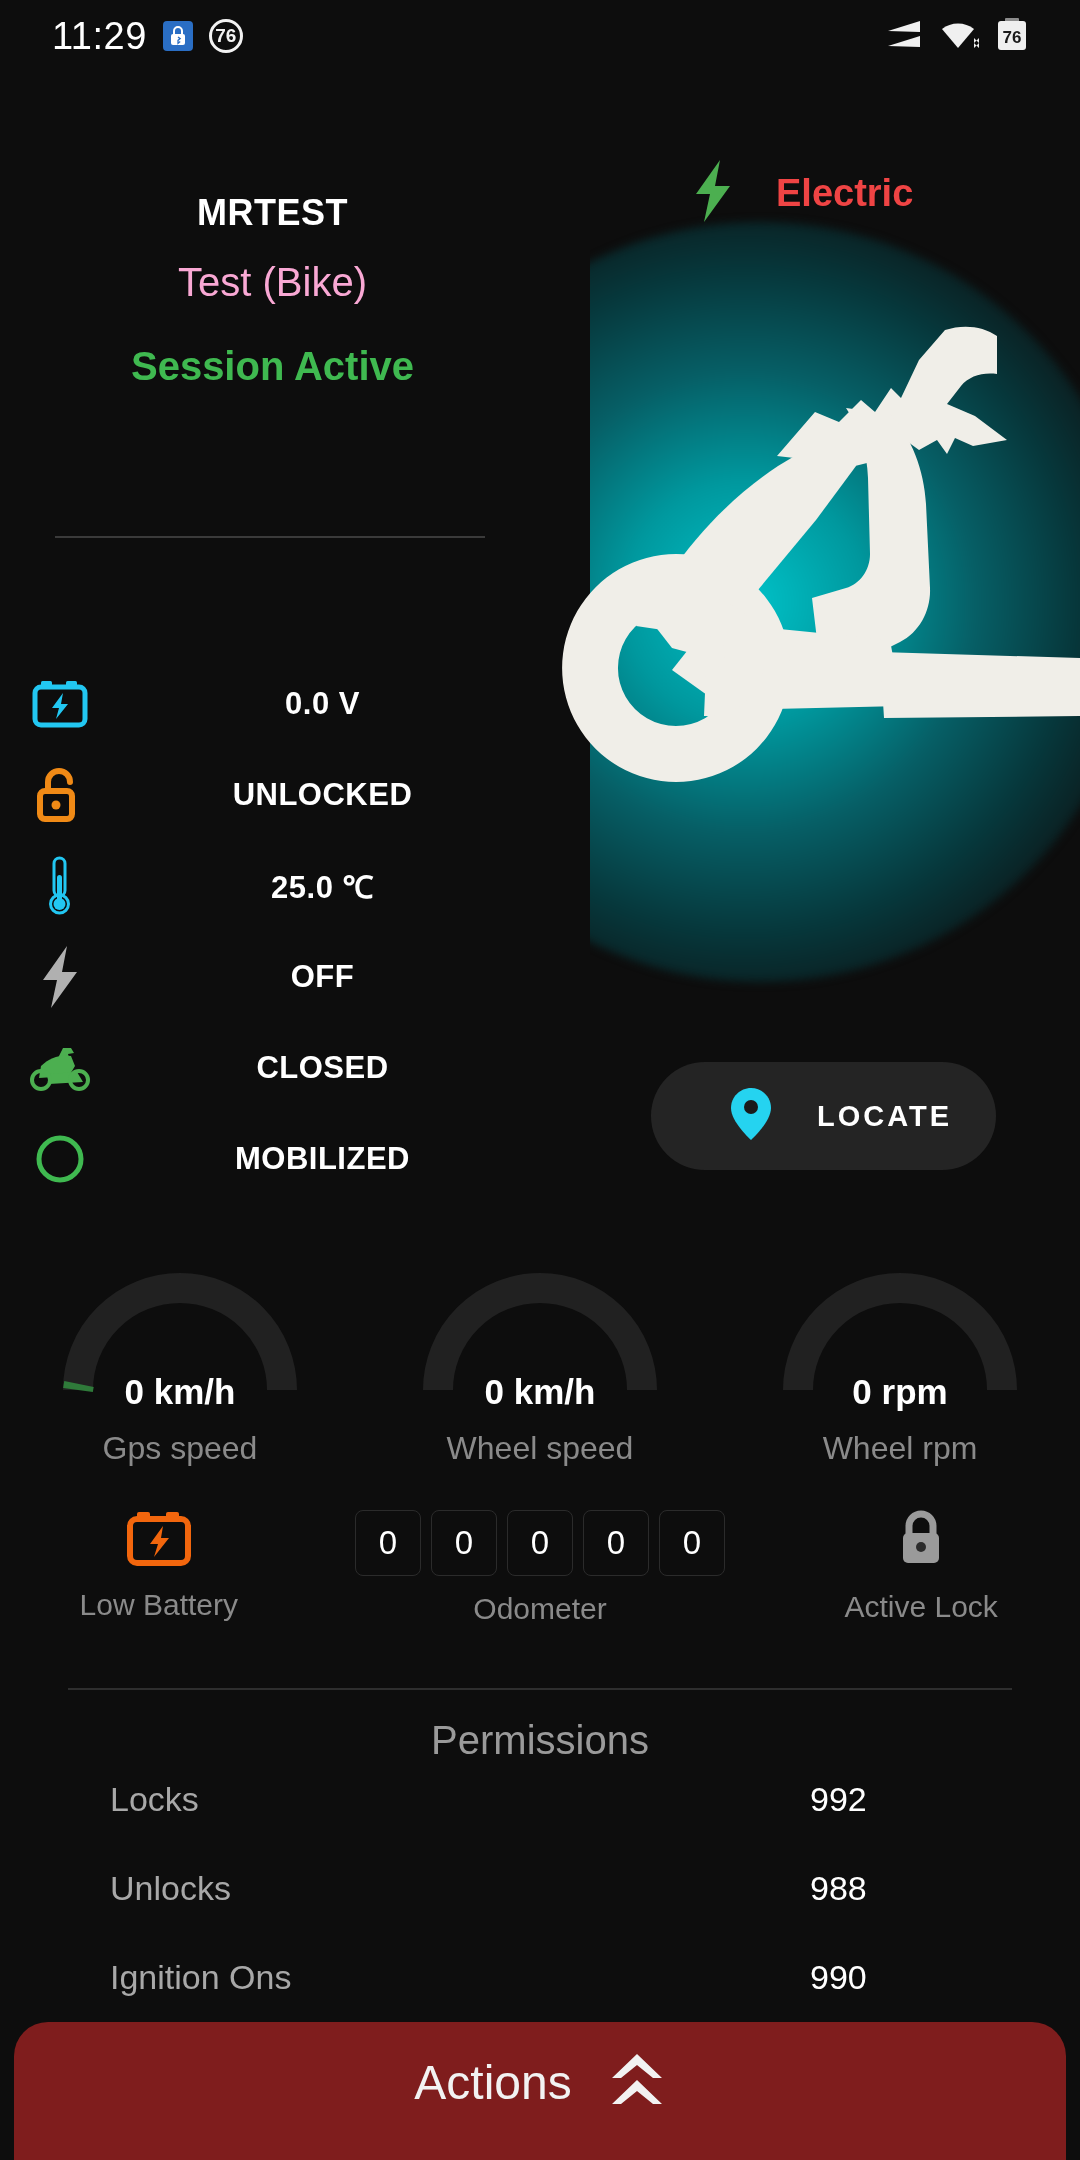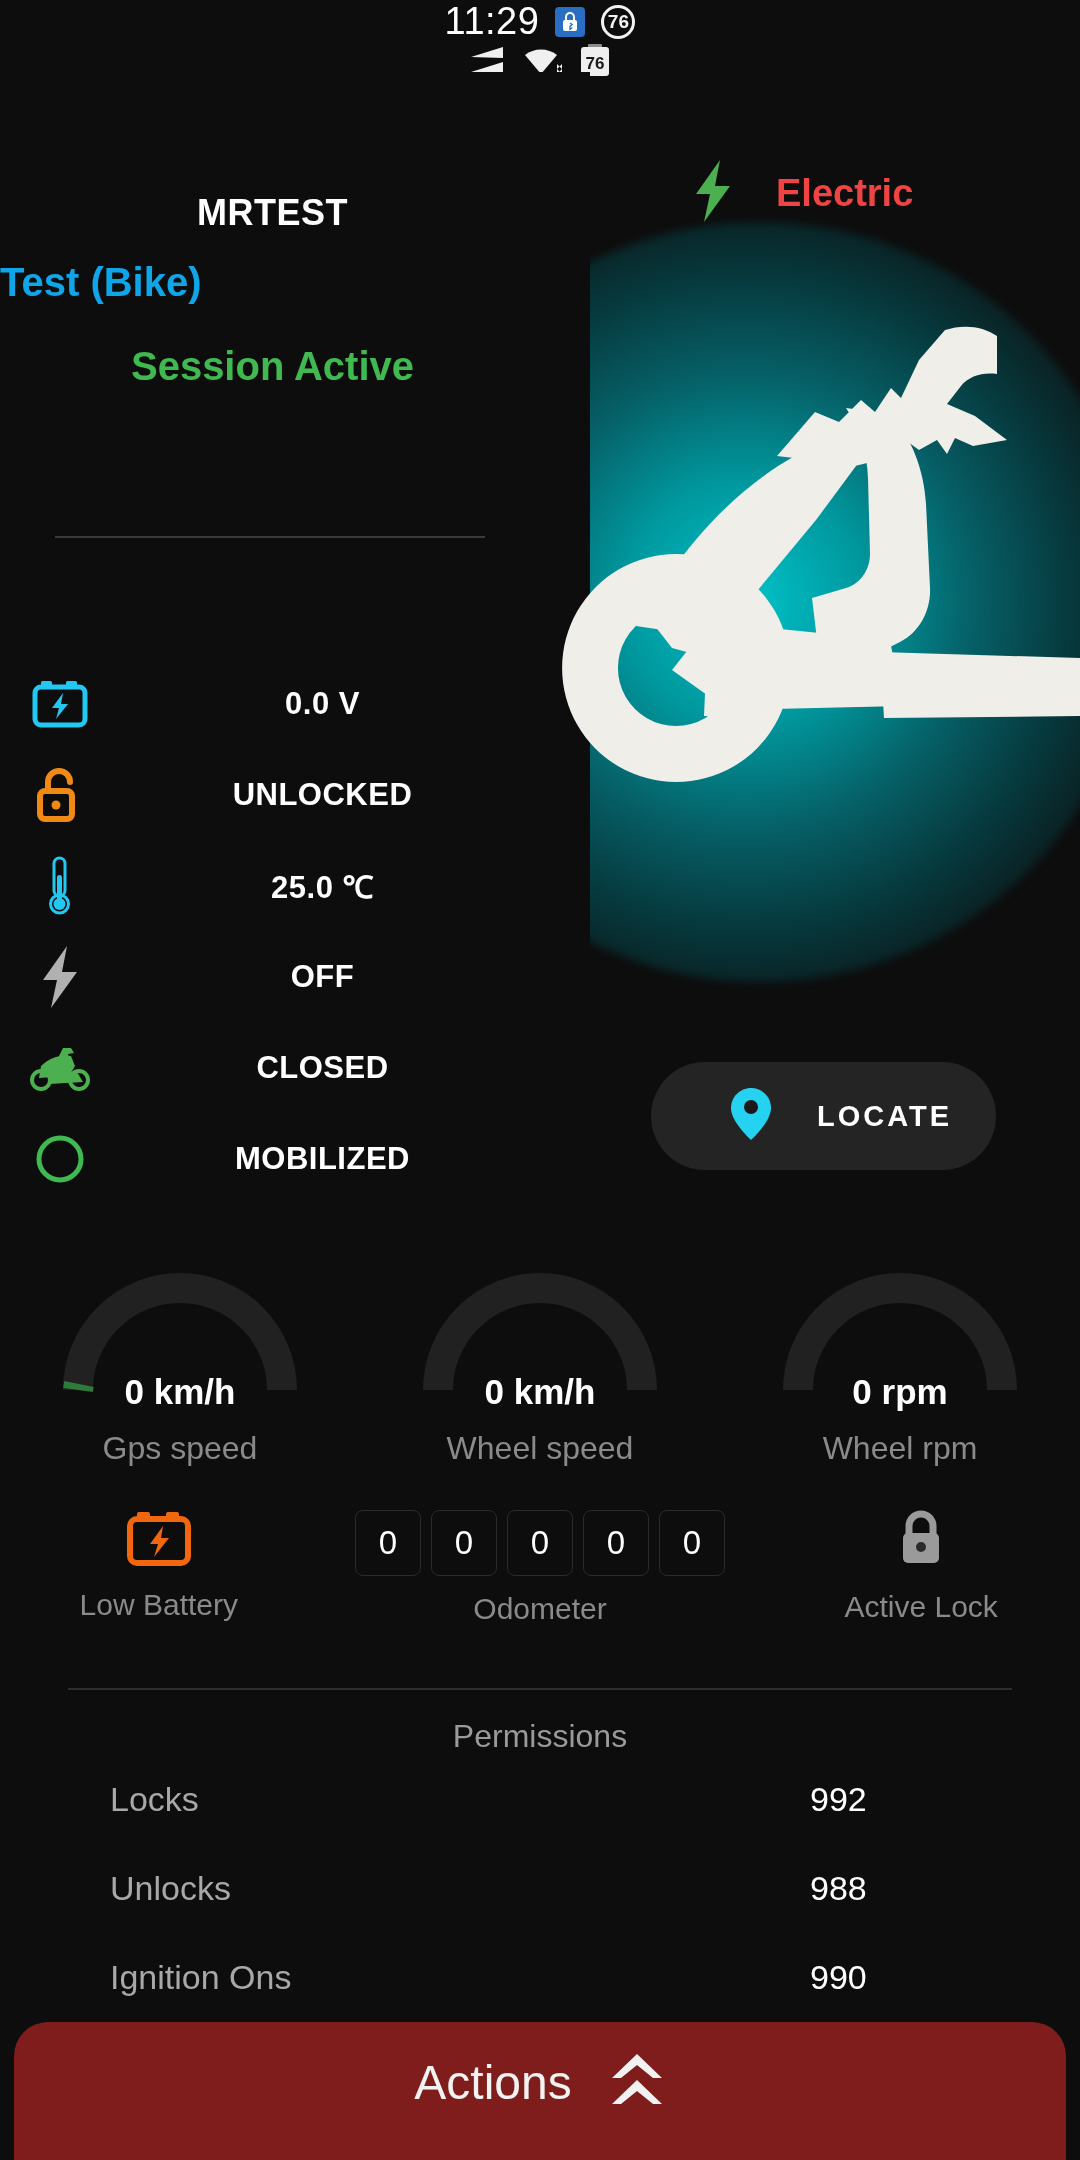--- a/index.html
+++ b/index.html
@@ -16,7 +16,6 @@
     position:absolute; top:0; left:0; width:1080px; height:72px;
     display:flex; align-items:center; justify-content:space-between;
     padding:0 52px;
-    flex-direction:column;
   }
   .sb-left { display:flex; align-items:center; gap:16px; }
   .sb-clock { color:#ffffff; font-size:38px; font-weight:500; letter-spacing:0.5px; }

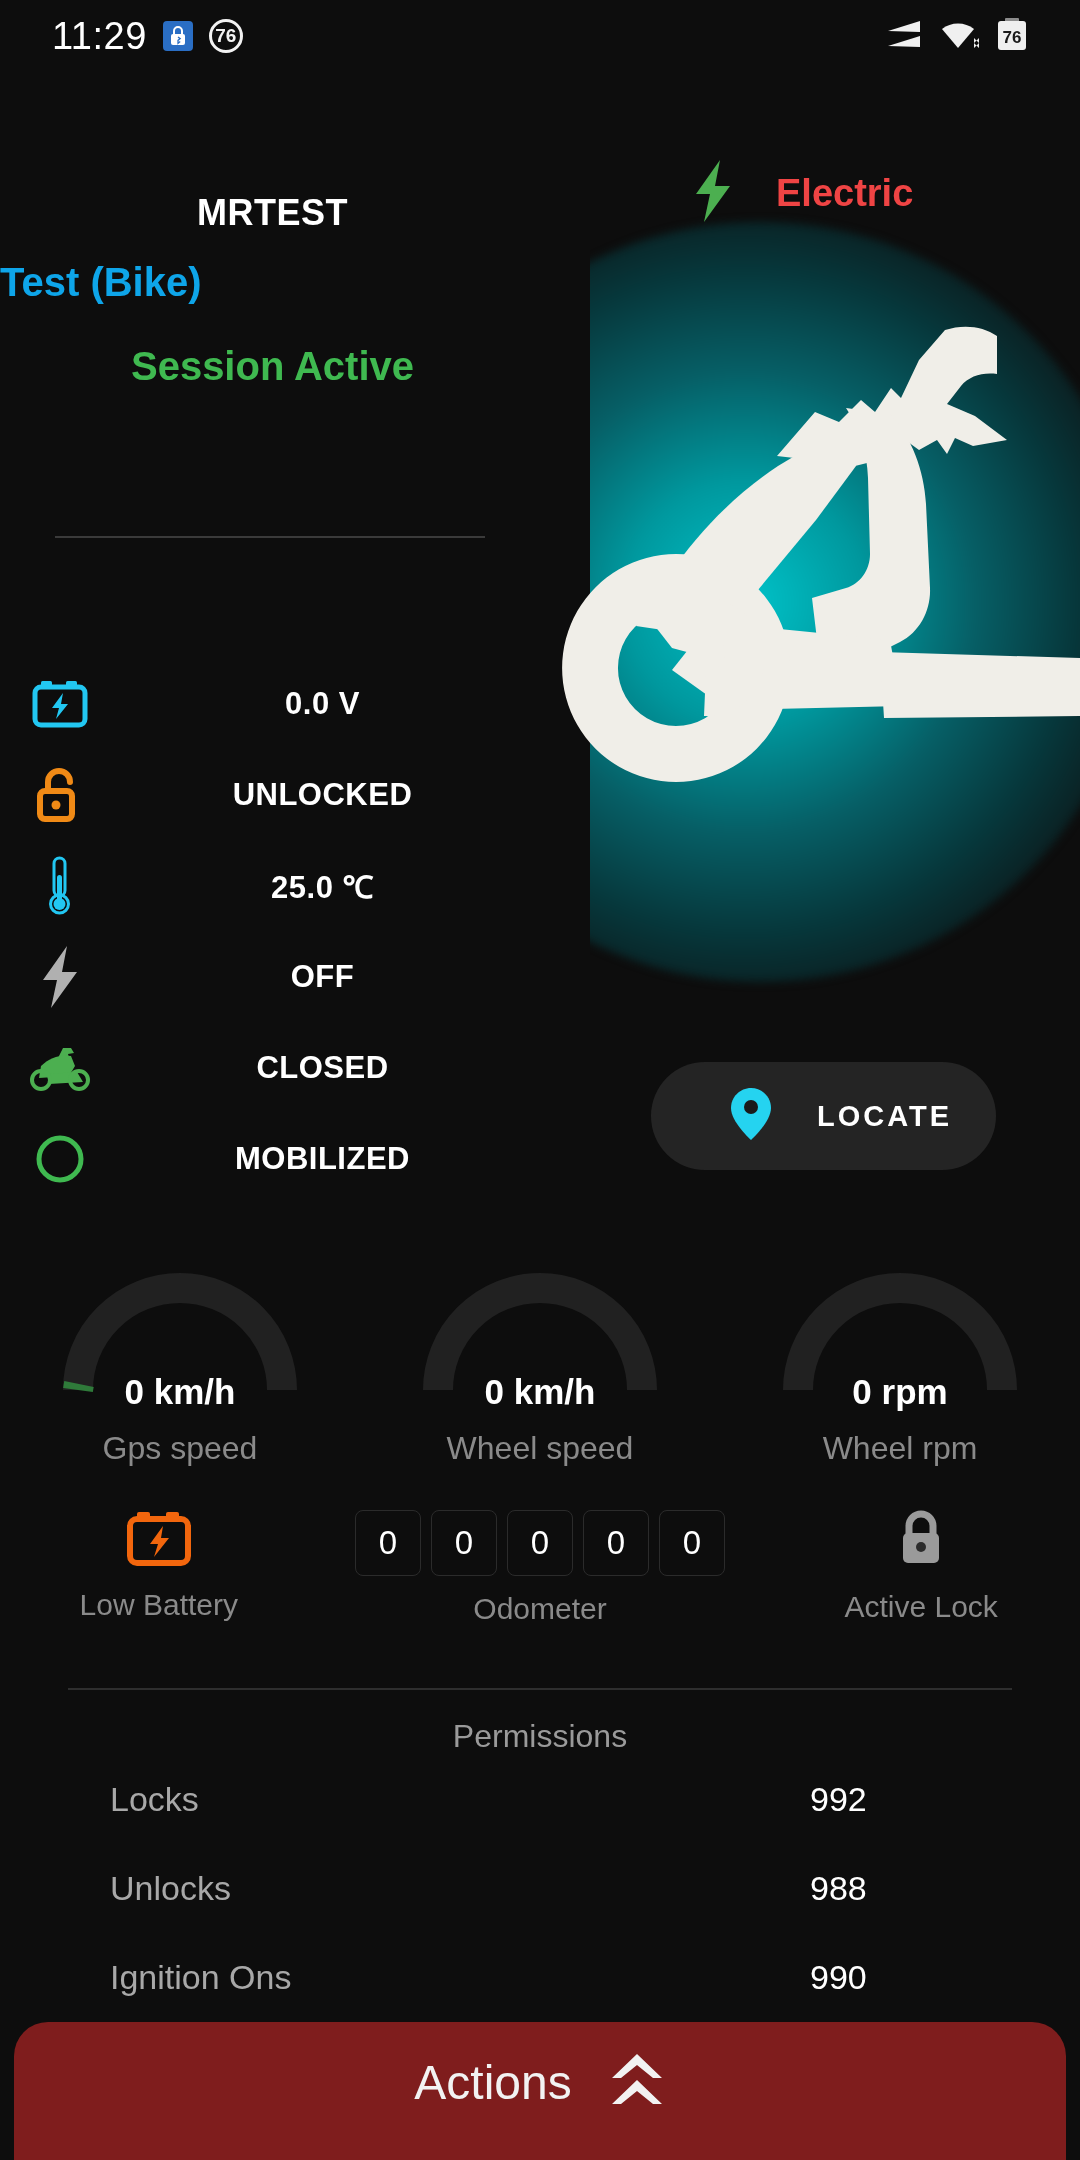--- a/index.html
+++ b/index.html
@@ -57,7 +57,7 @@
   }
   .veh-sub {
     position:absolute; left:0; top:188px; width:545px;
-    text-align:left; color:#0ea5e9; font-size:40px; font-weight:700;
+    text-align:center; color:#f9a8d4; font-size:40px; font-weight:400;
   }
   .veh-status {
     position:absolute; left:0; top:272px; width:545px;

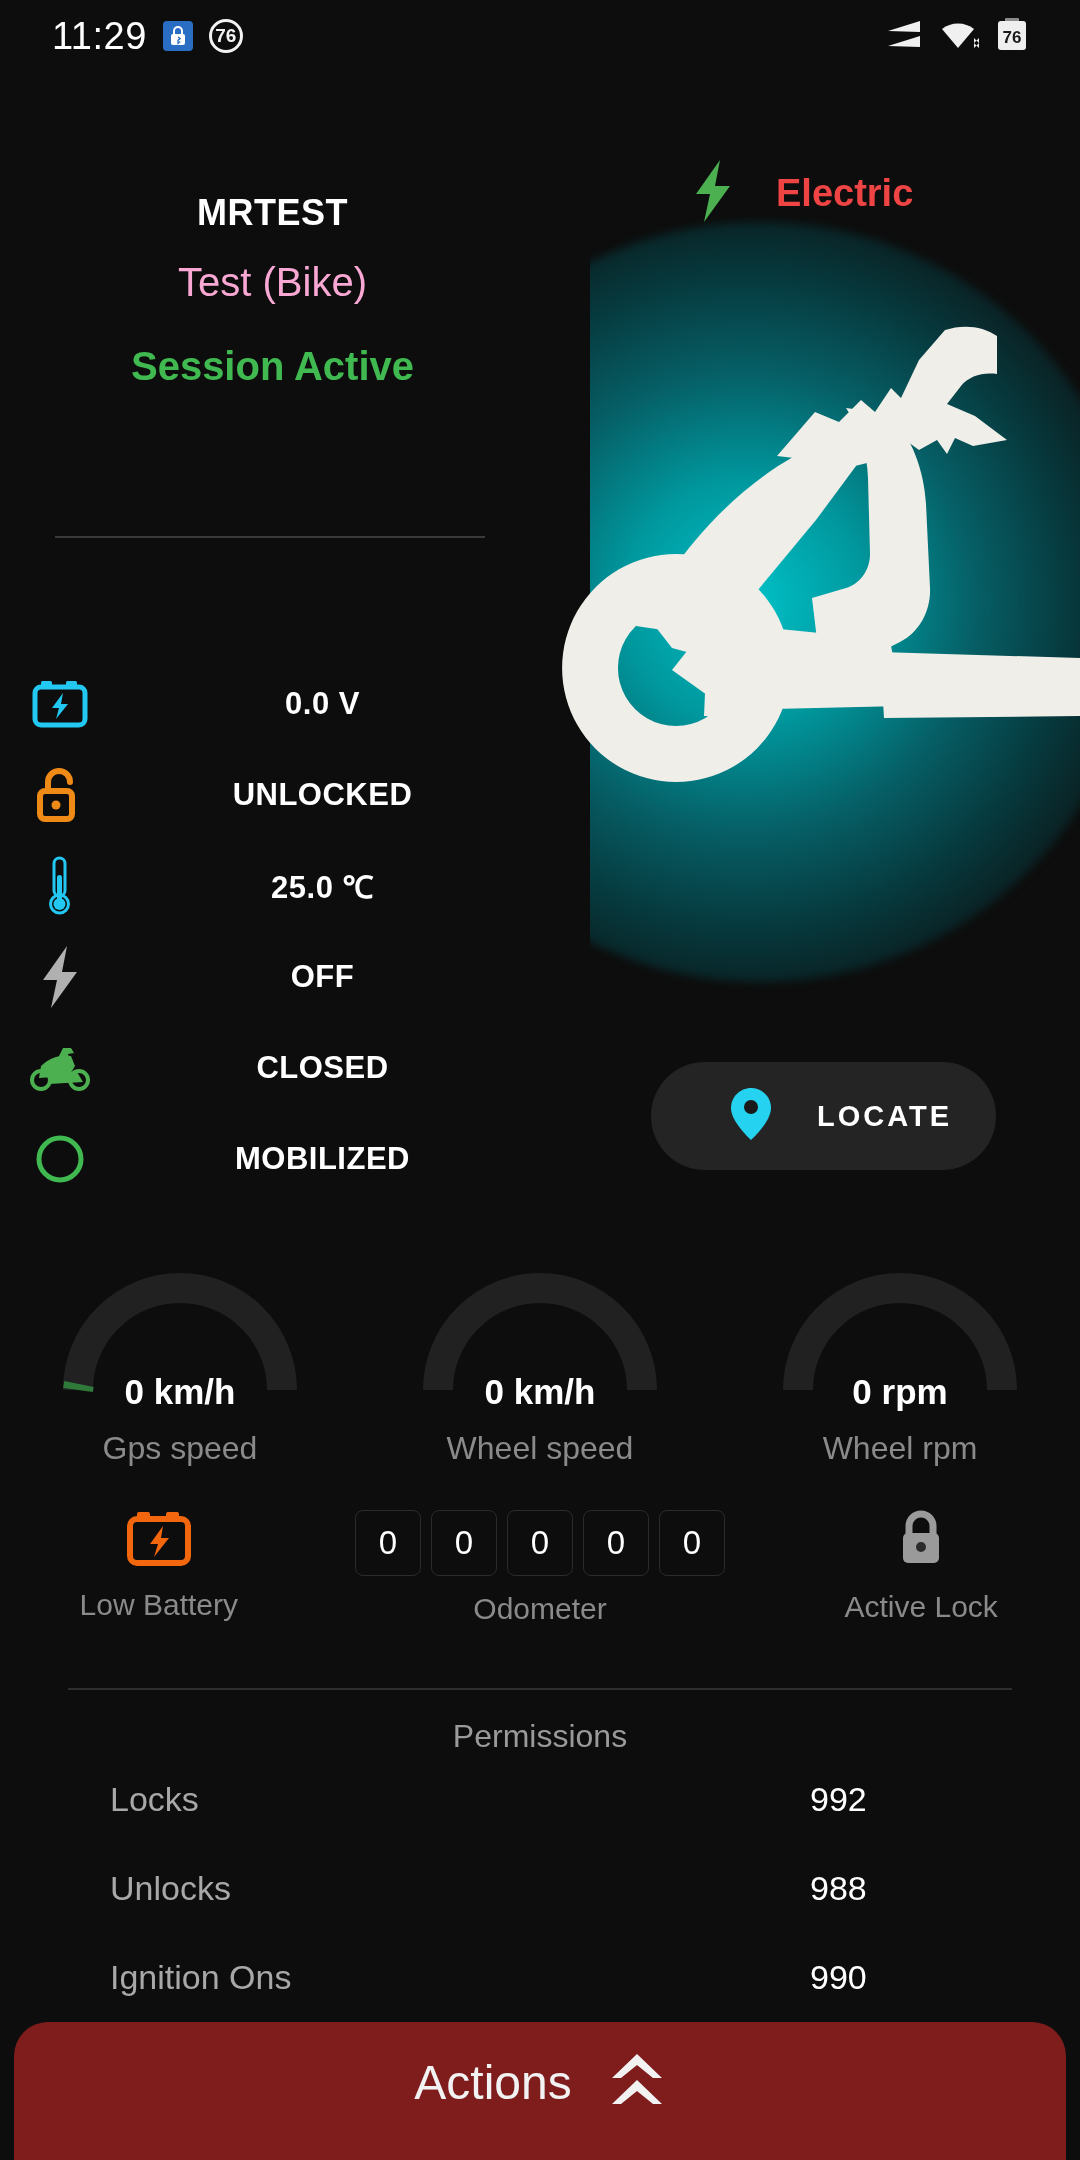--- a/index.html
+++ b/index.html
@@ -129,7 +129,7 @@
   }
   #perm-title {
     position:absolute; left:0; top:1718px; width:1080px;
-    text-align:center; color:#9a9a9a; font-size:32px;
+    text-align:center; color:#9a9a9a; font-size:40px;
   }
   #perm-list { position:absolute; left:0; top:1780px; width:1080px; }
   .perm-row {

